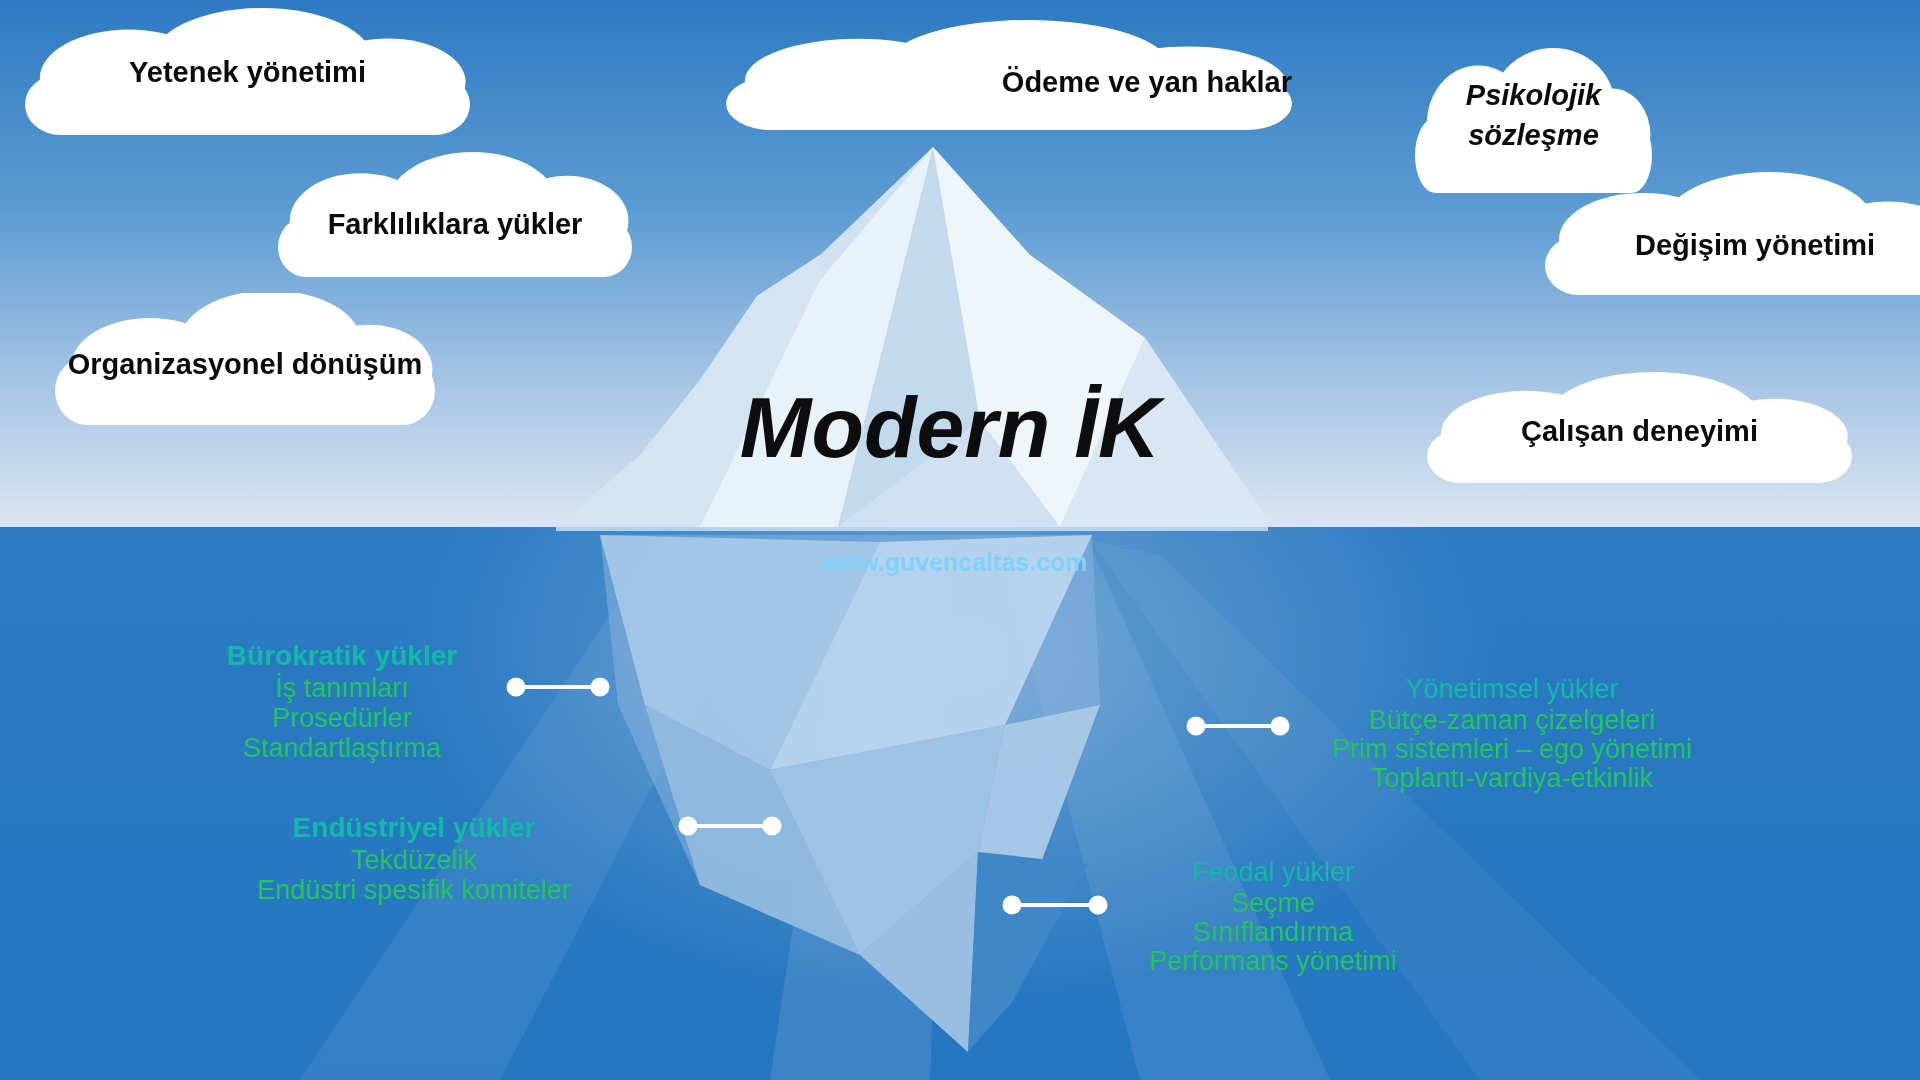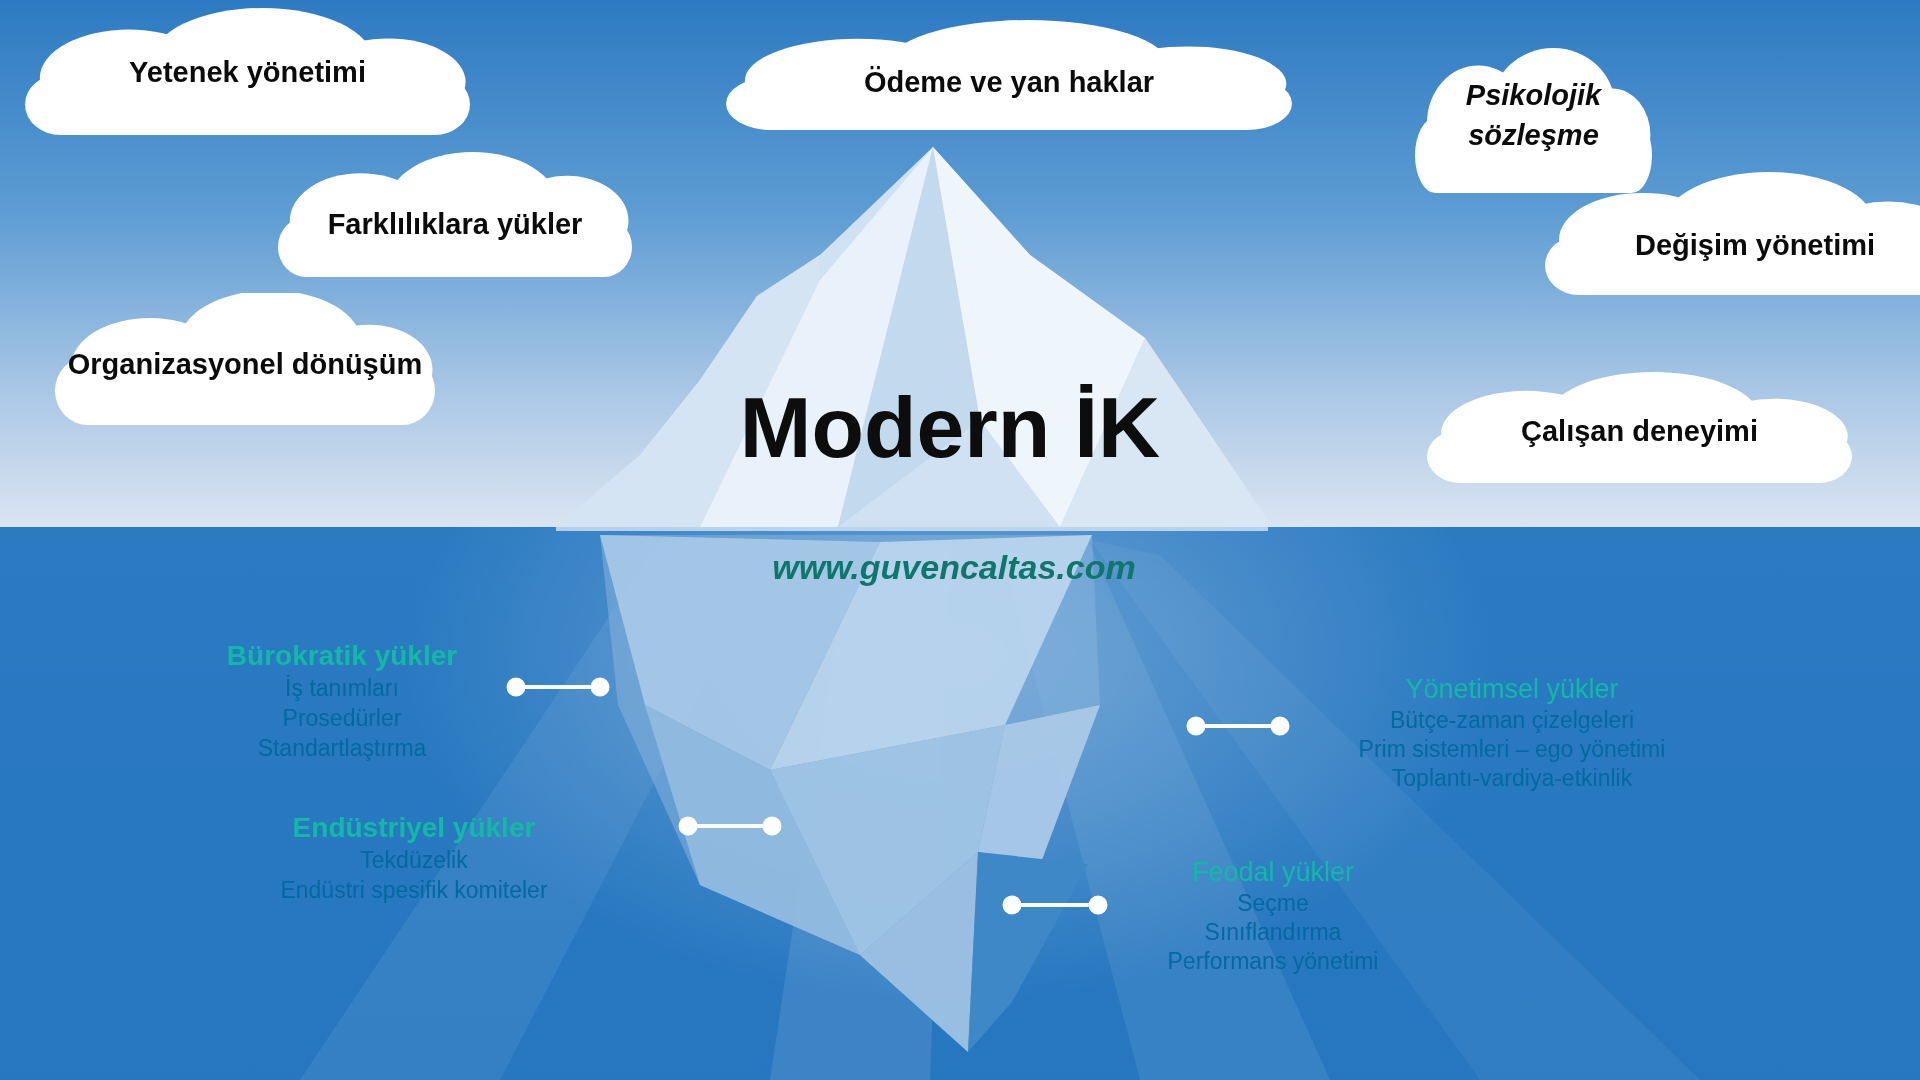--- a/index.html
+++ b/index.html
@@ -118,7 +118,7 @@
           <ellipse cx="245" cy="58" rx="52" ry="34"></ellipse>
         </g>
       </svg>
-    <span class="cloud-label" style="top:45px;">Ödeme ve yan haklar</span>
+    <span class="cloud-label" style="top:45px;text-align:right;">Ödeme ve yan haklar</span>
   </div>
 
   <div class="cloud" style="left:1415px;top:48px;width:237px;height:145px;font-style:italic;">

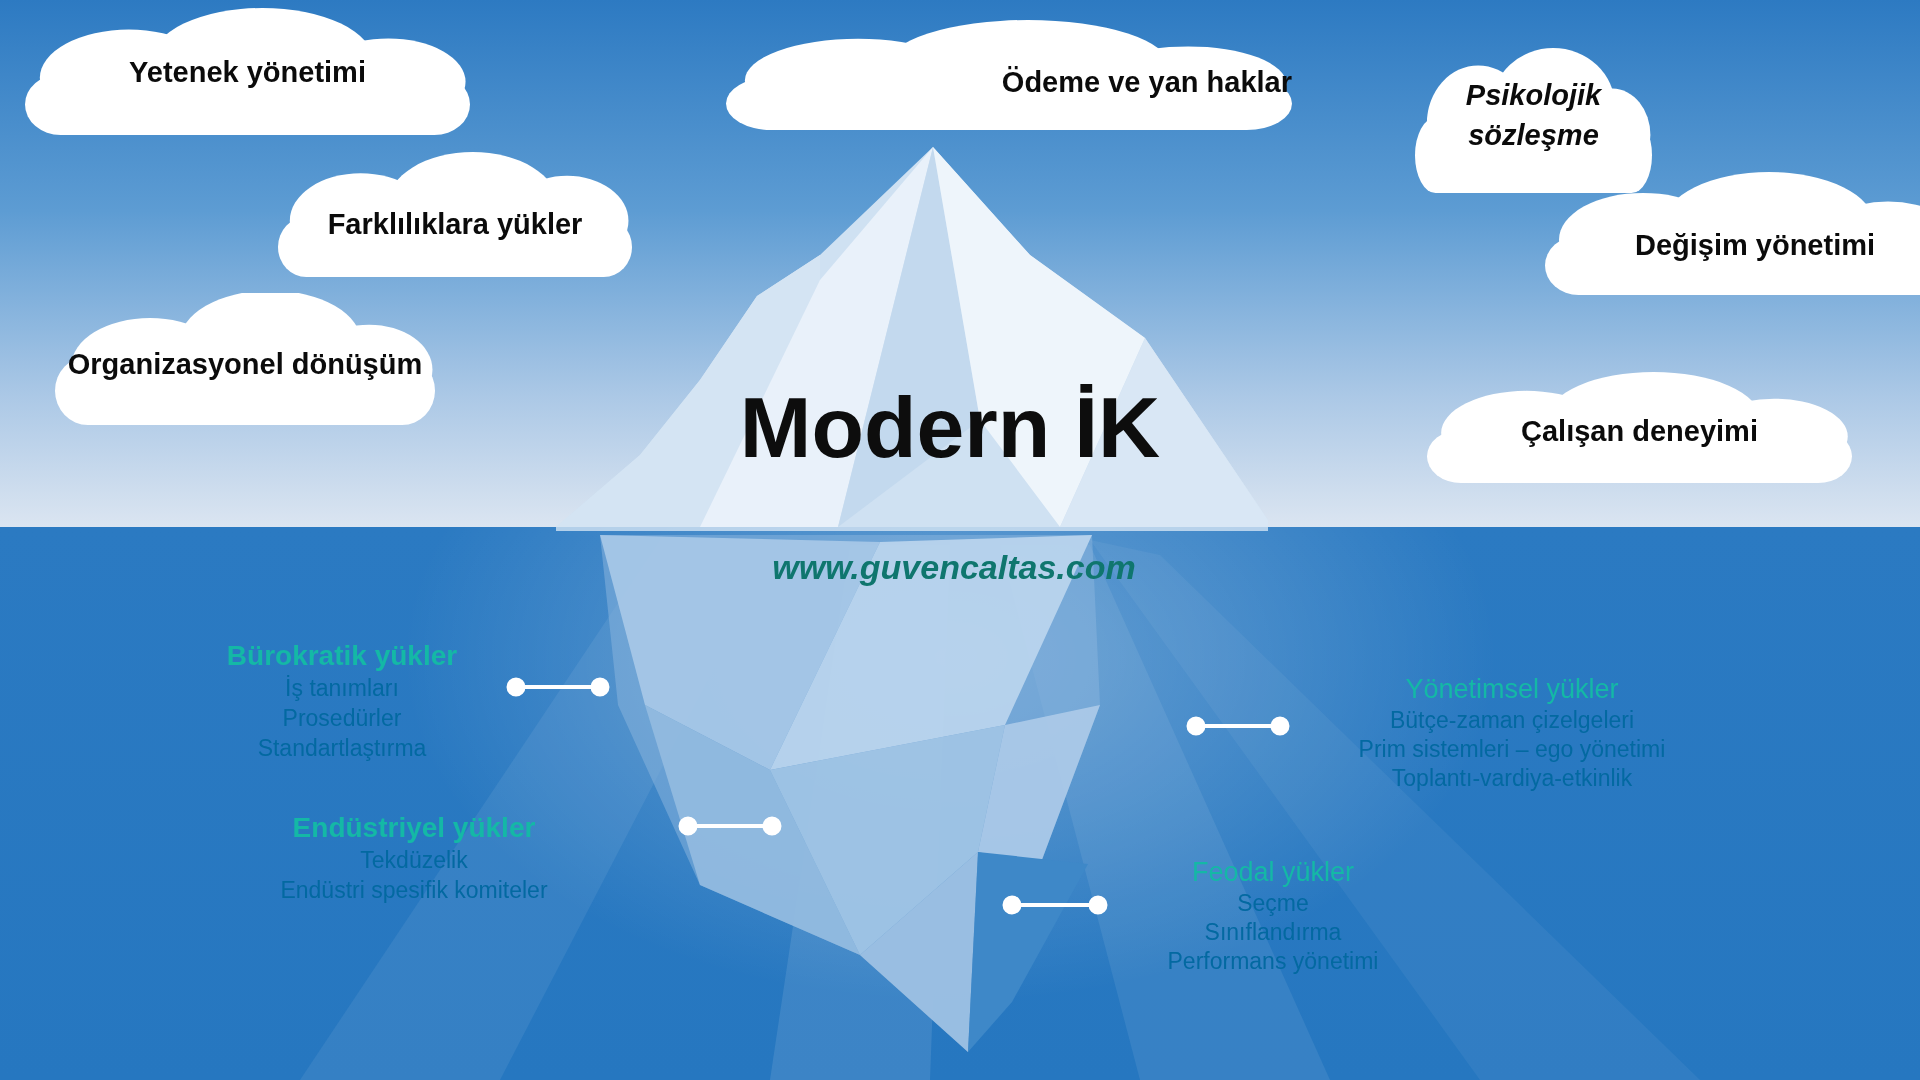--- a/index.html
+++ b/index.html
@@ -25,7 +25,7 @@
   .cloud .two-line{line-height:40px;}
   
   .title{position:absolute;left:950px;top:378px;transform:translateX(-50%);
-    font-size:86px;font-weight:bold;color:#0d0d0d;white-space:nowrap;}
+    font-size:86px;font-weight:bold;color:#0d0d0d;white-space:nowrap;font-style:italic;}
   .website{position:absolute;left:954px;top:548px;transform:translateX(-50%);
     font-size:34px;font-weight:bold;color:#0f766e;white-space:nowrap;font-style:italic;}
   

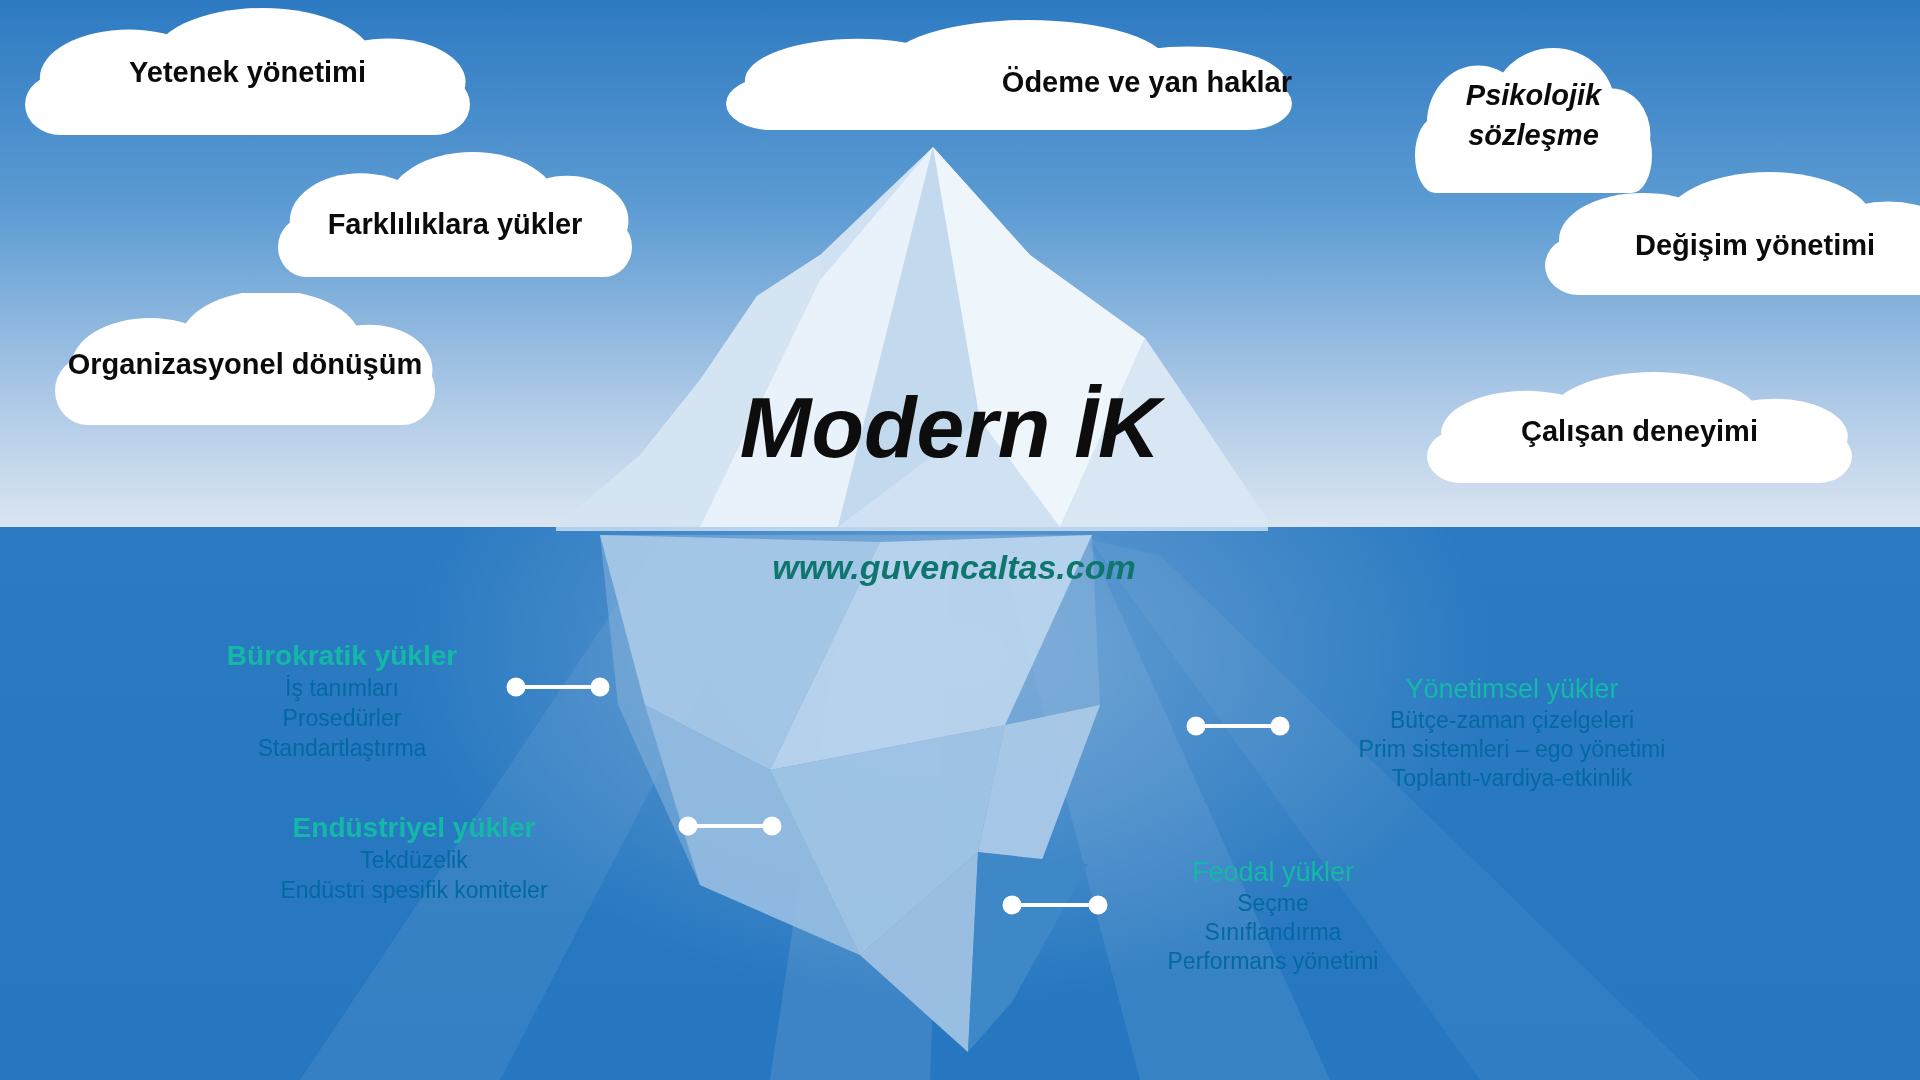--- a/index.html
+++ b/index.html
@@ -27,7 +27,7 @@
   .title{position:absolute;left:950px;top:378px;transform:translateX(-50%);
     font-size:86px;font-weight:bold;color:#0d0d0d;white-space:nowrap;font-style:italic;}
   .website{position:absolute;left:954px;top:548px;transform:translateX(-50%);
-    font-size:34px;font-weight:bold;color:#0f766e;white-space:nowrap;font-style:italic;}
+    font-size:25px;font-weight:bold;color:#7dd3fc;white-space:nowrap;}
   
   .section{position:absolute;text-align:center;}
   .section .heading{font-size:28px;font-weight:bold;color:#14b8a6;line-height:34px;}

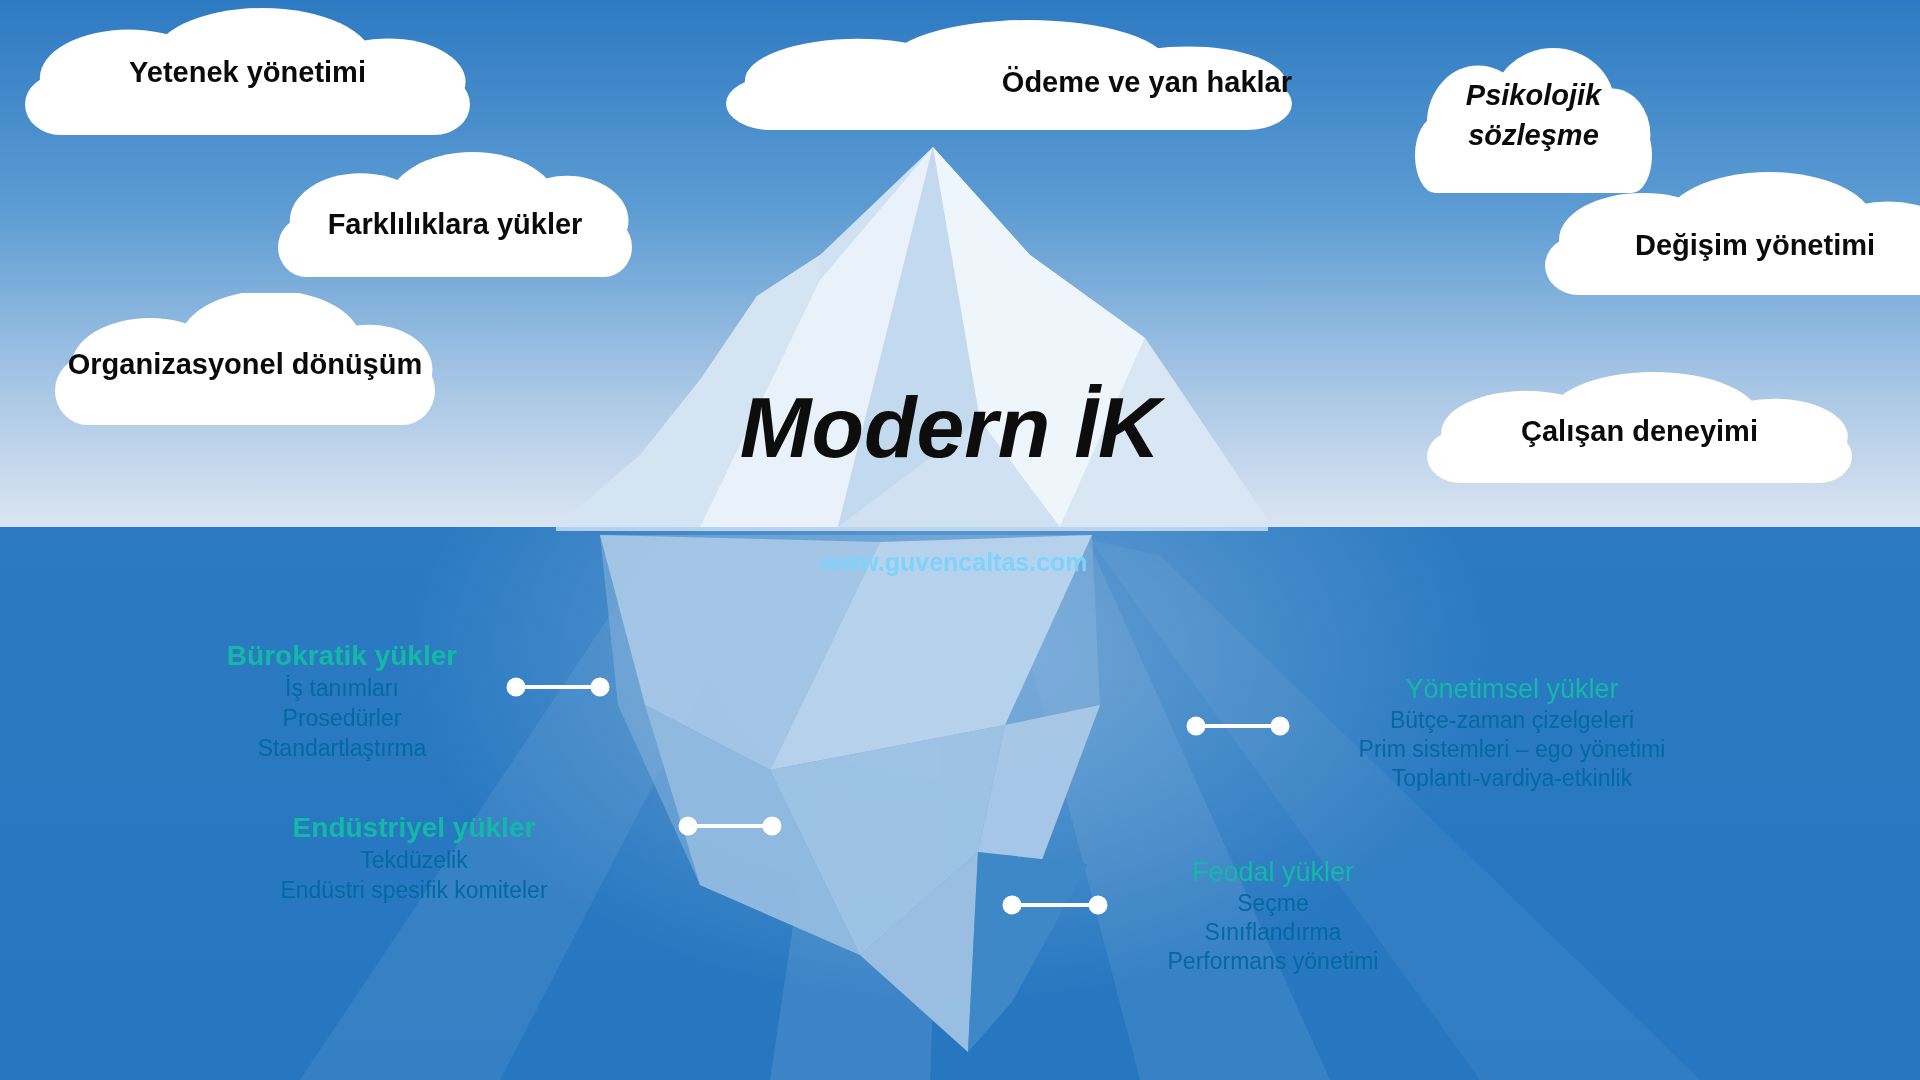--- a/index.html
+++ b/index.html
@@ -32,7 +32,7 @@
   .section{position:absolute;text-align:center;}
   .section .heading{font-size:28px;font-weight:bold;color:#14b8a6;line-height:34px;}
   .section.right-style .heading{font-weight:normal;font-size:27px;}
-  .section .item{font-size:23px;color:#0369a1;line-height:30px;}
+  .section .item{font-size:27px;color:#22c55e;line-height:30px;}
   .section.right-style .item{line-height:29px;}
 </style>
 </head>

